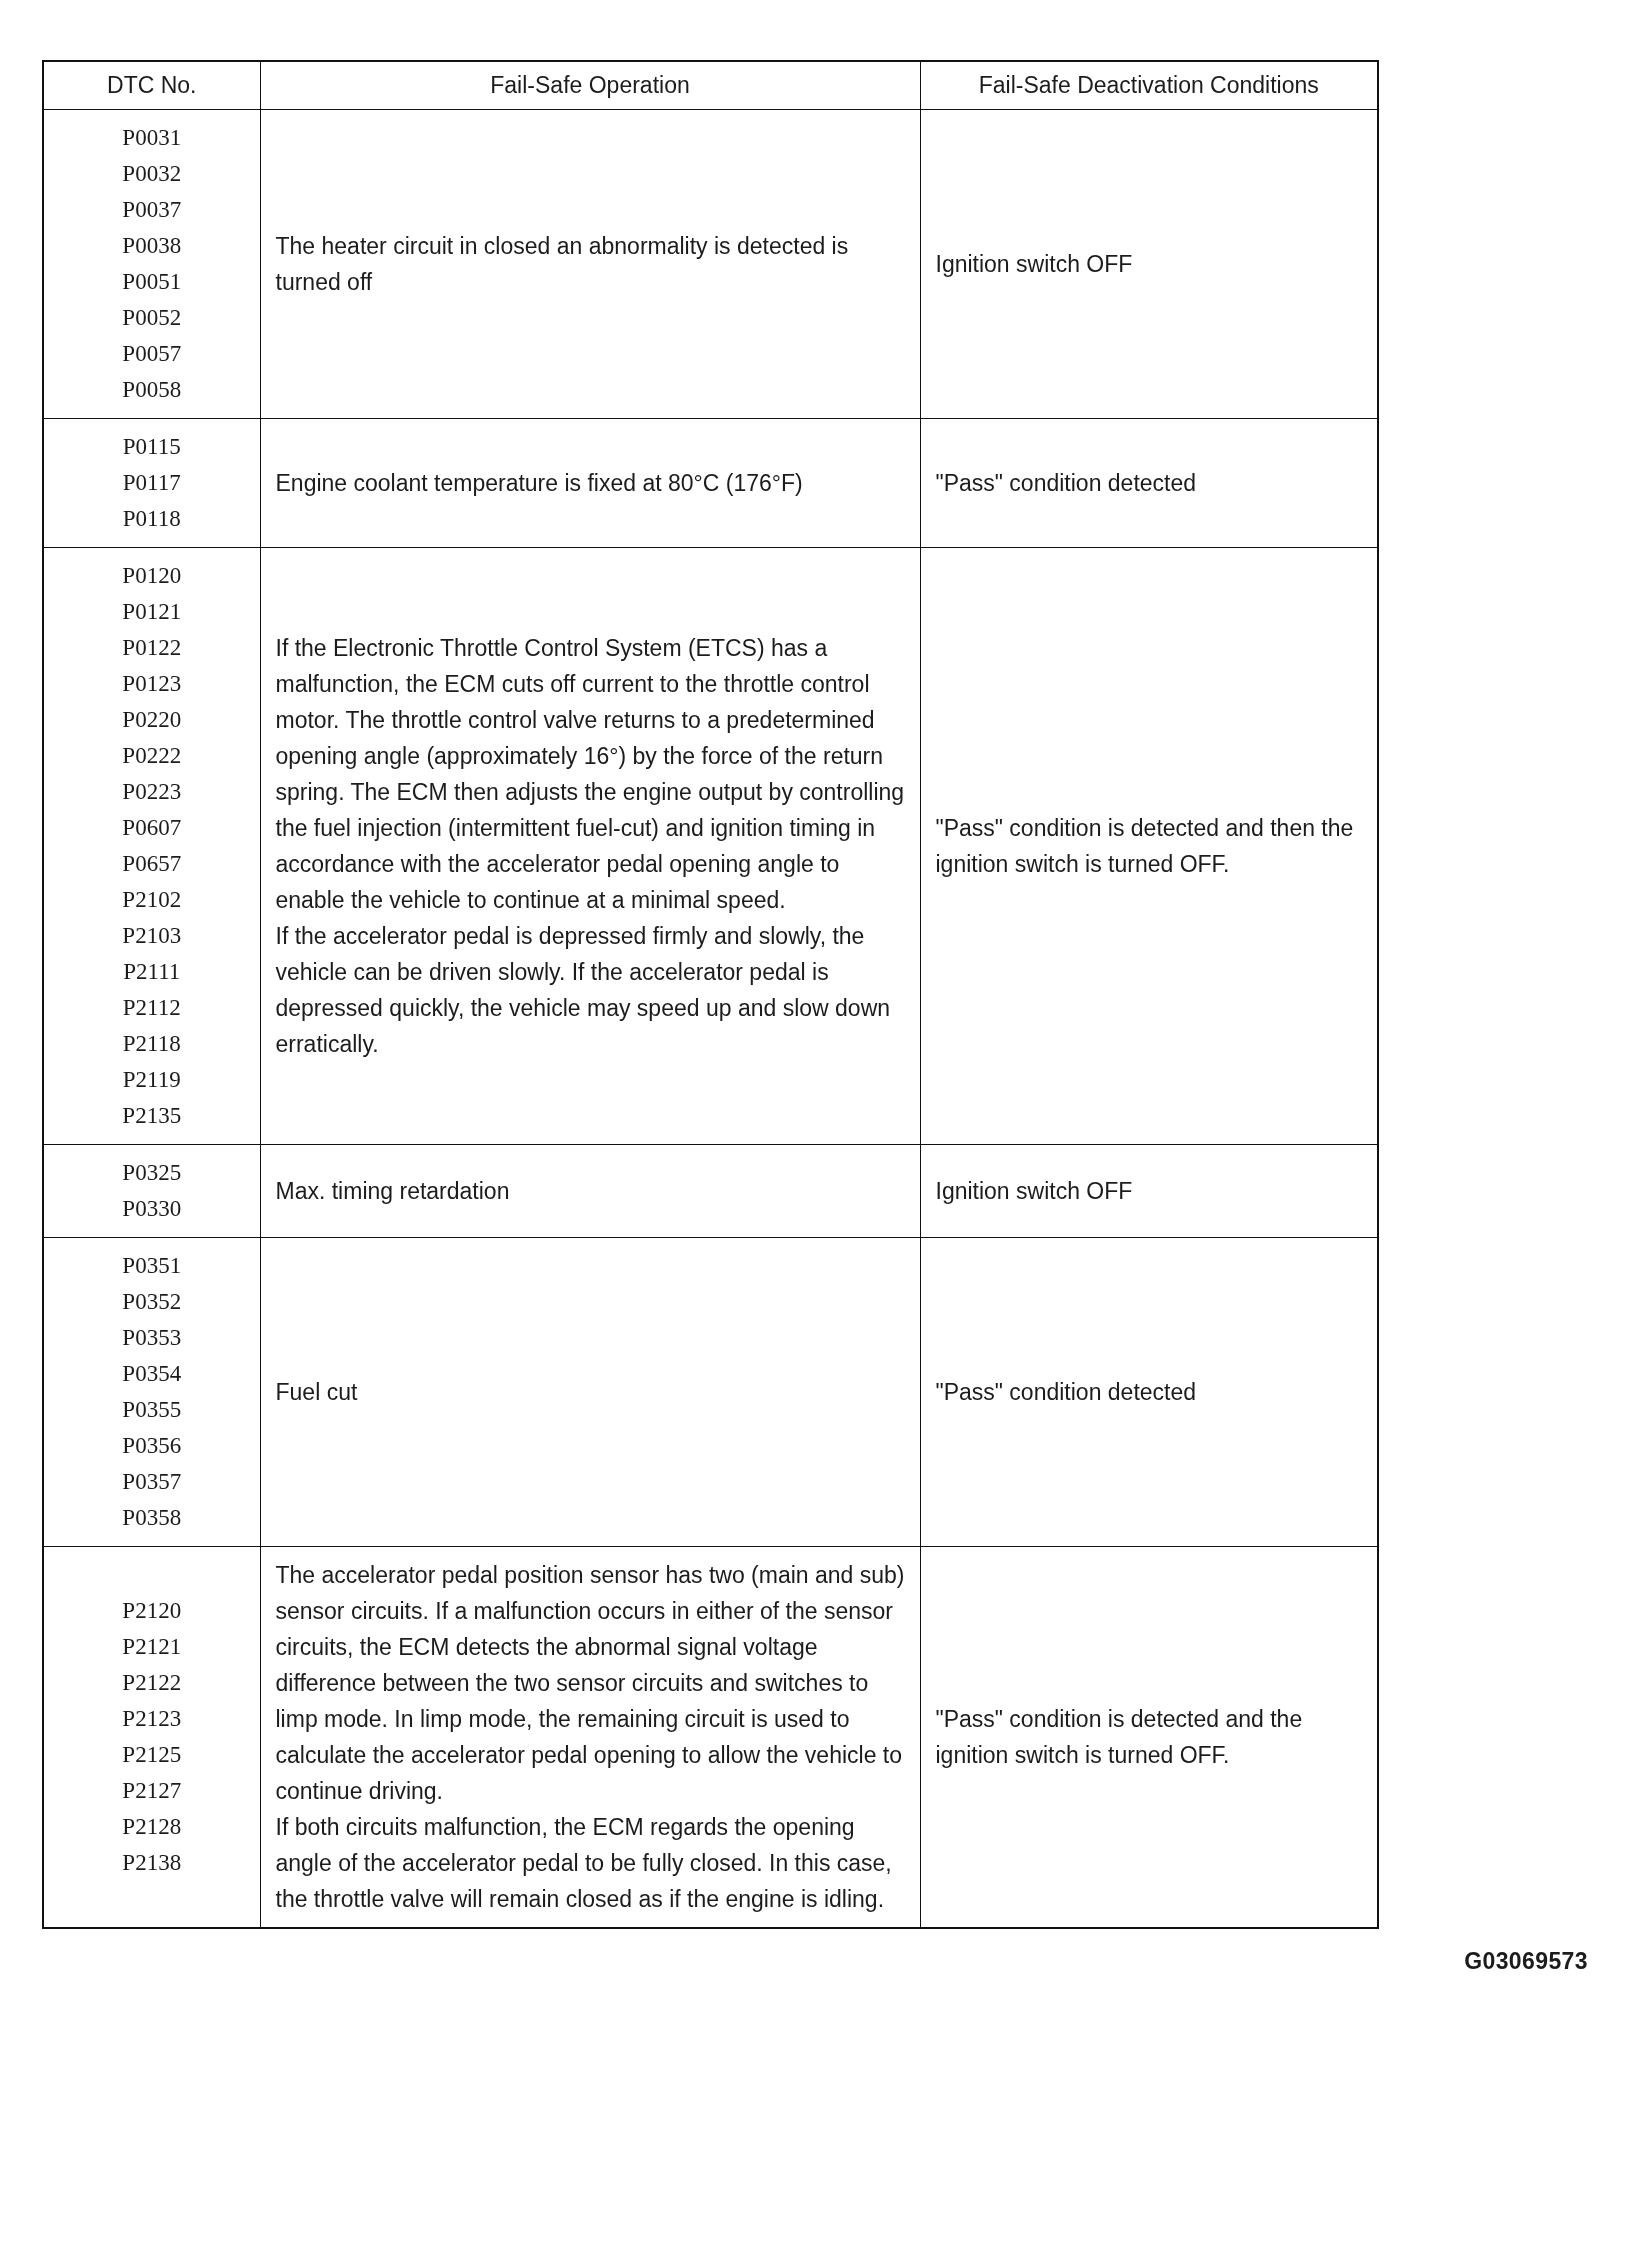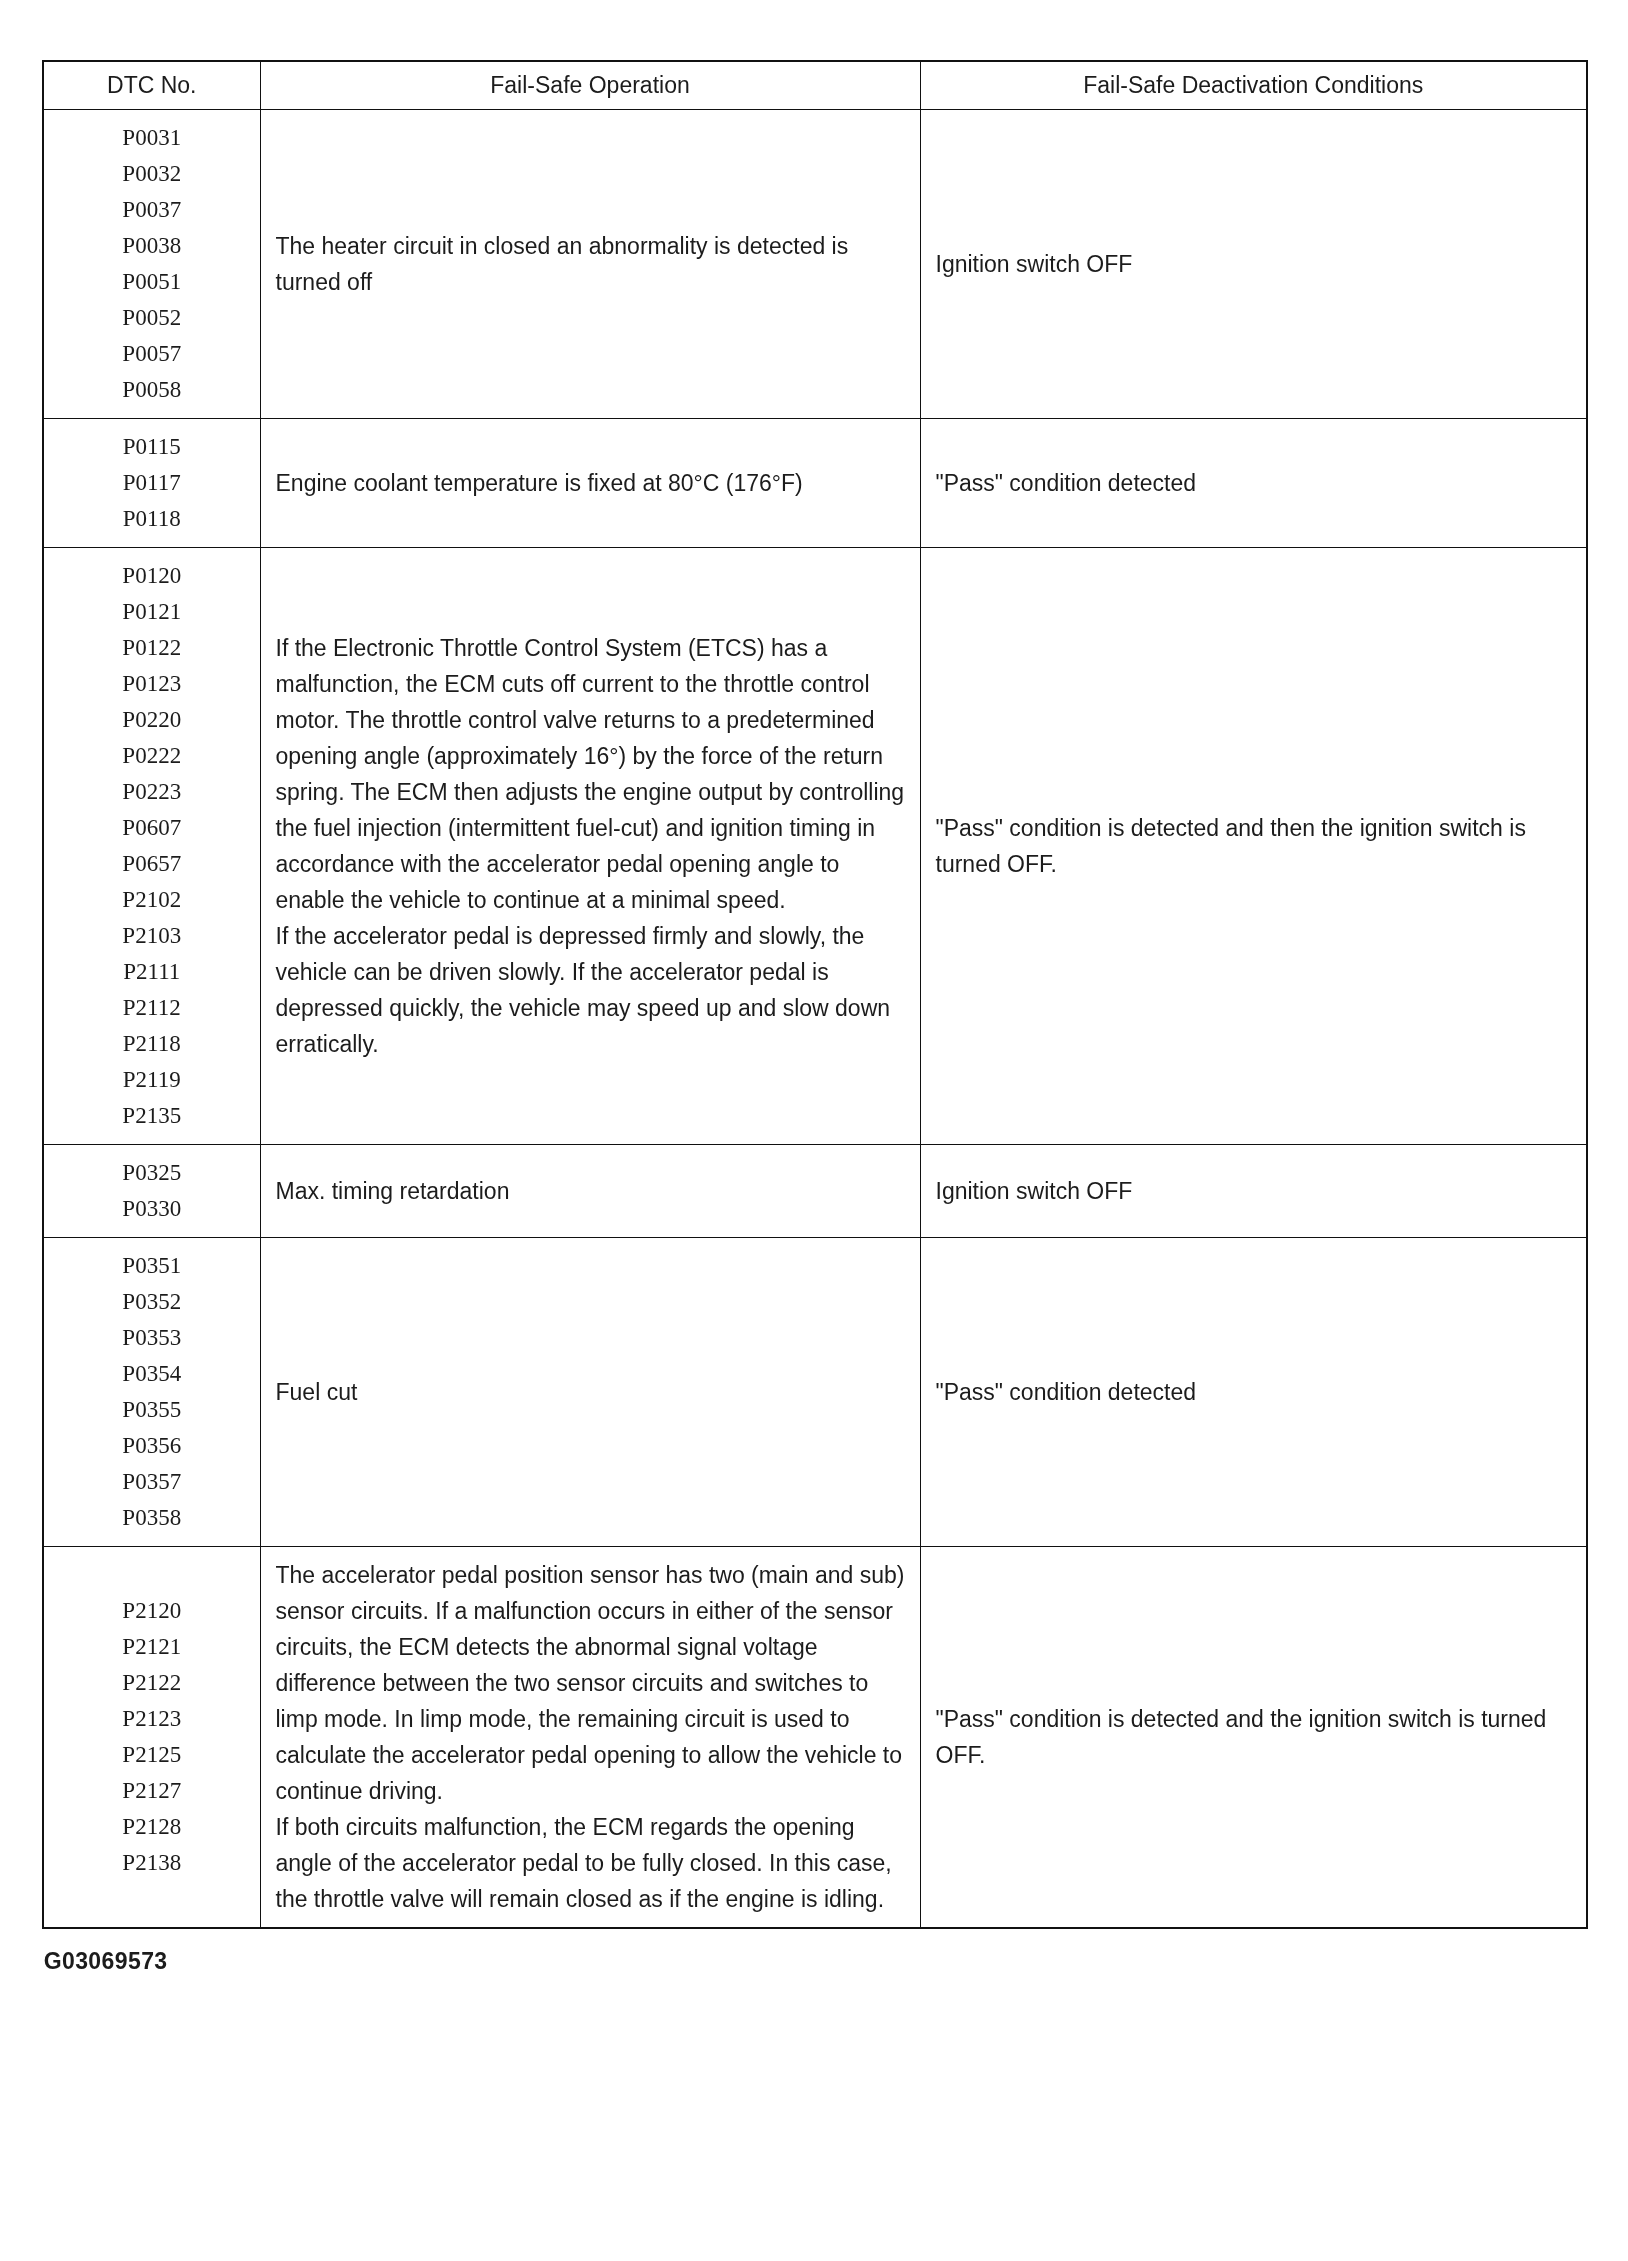--- a/index.html
+++ b/index.html
@@ -21,7 +21,7 @@
   table.dtc-table {
     border-collapse: collapse;
     table-layout: fixed;
-    width: 1546px;
+    width: 1337px;
     border: 2.5px solid #111111;
   }
   table.dtc-table th,

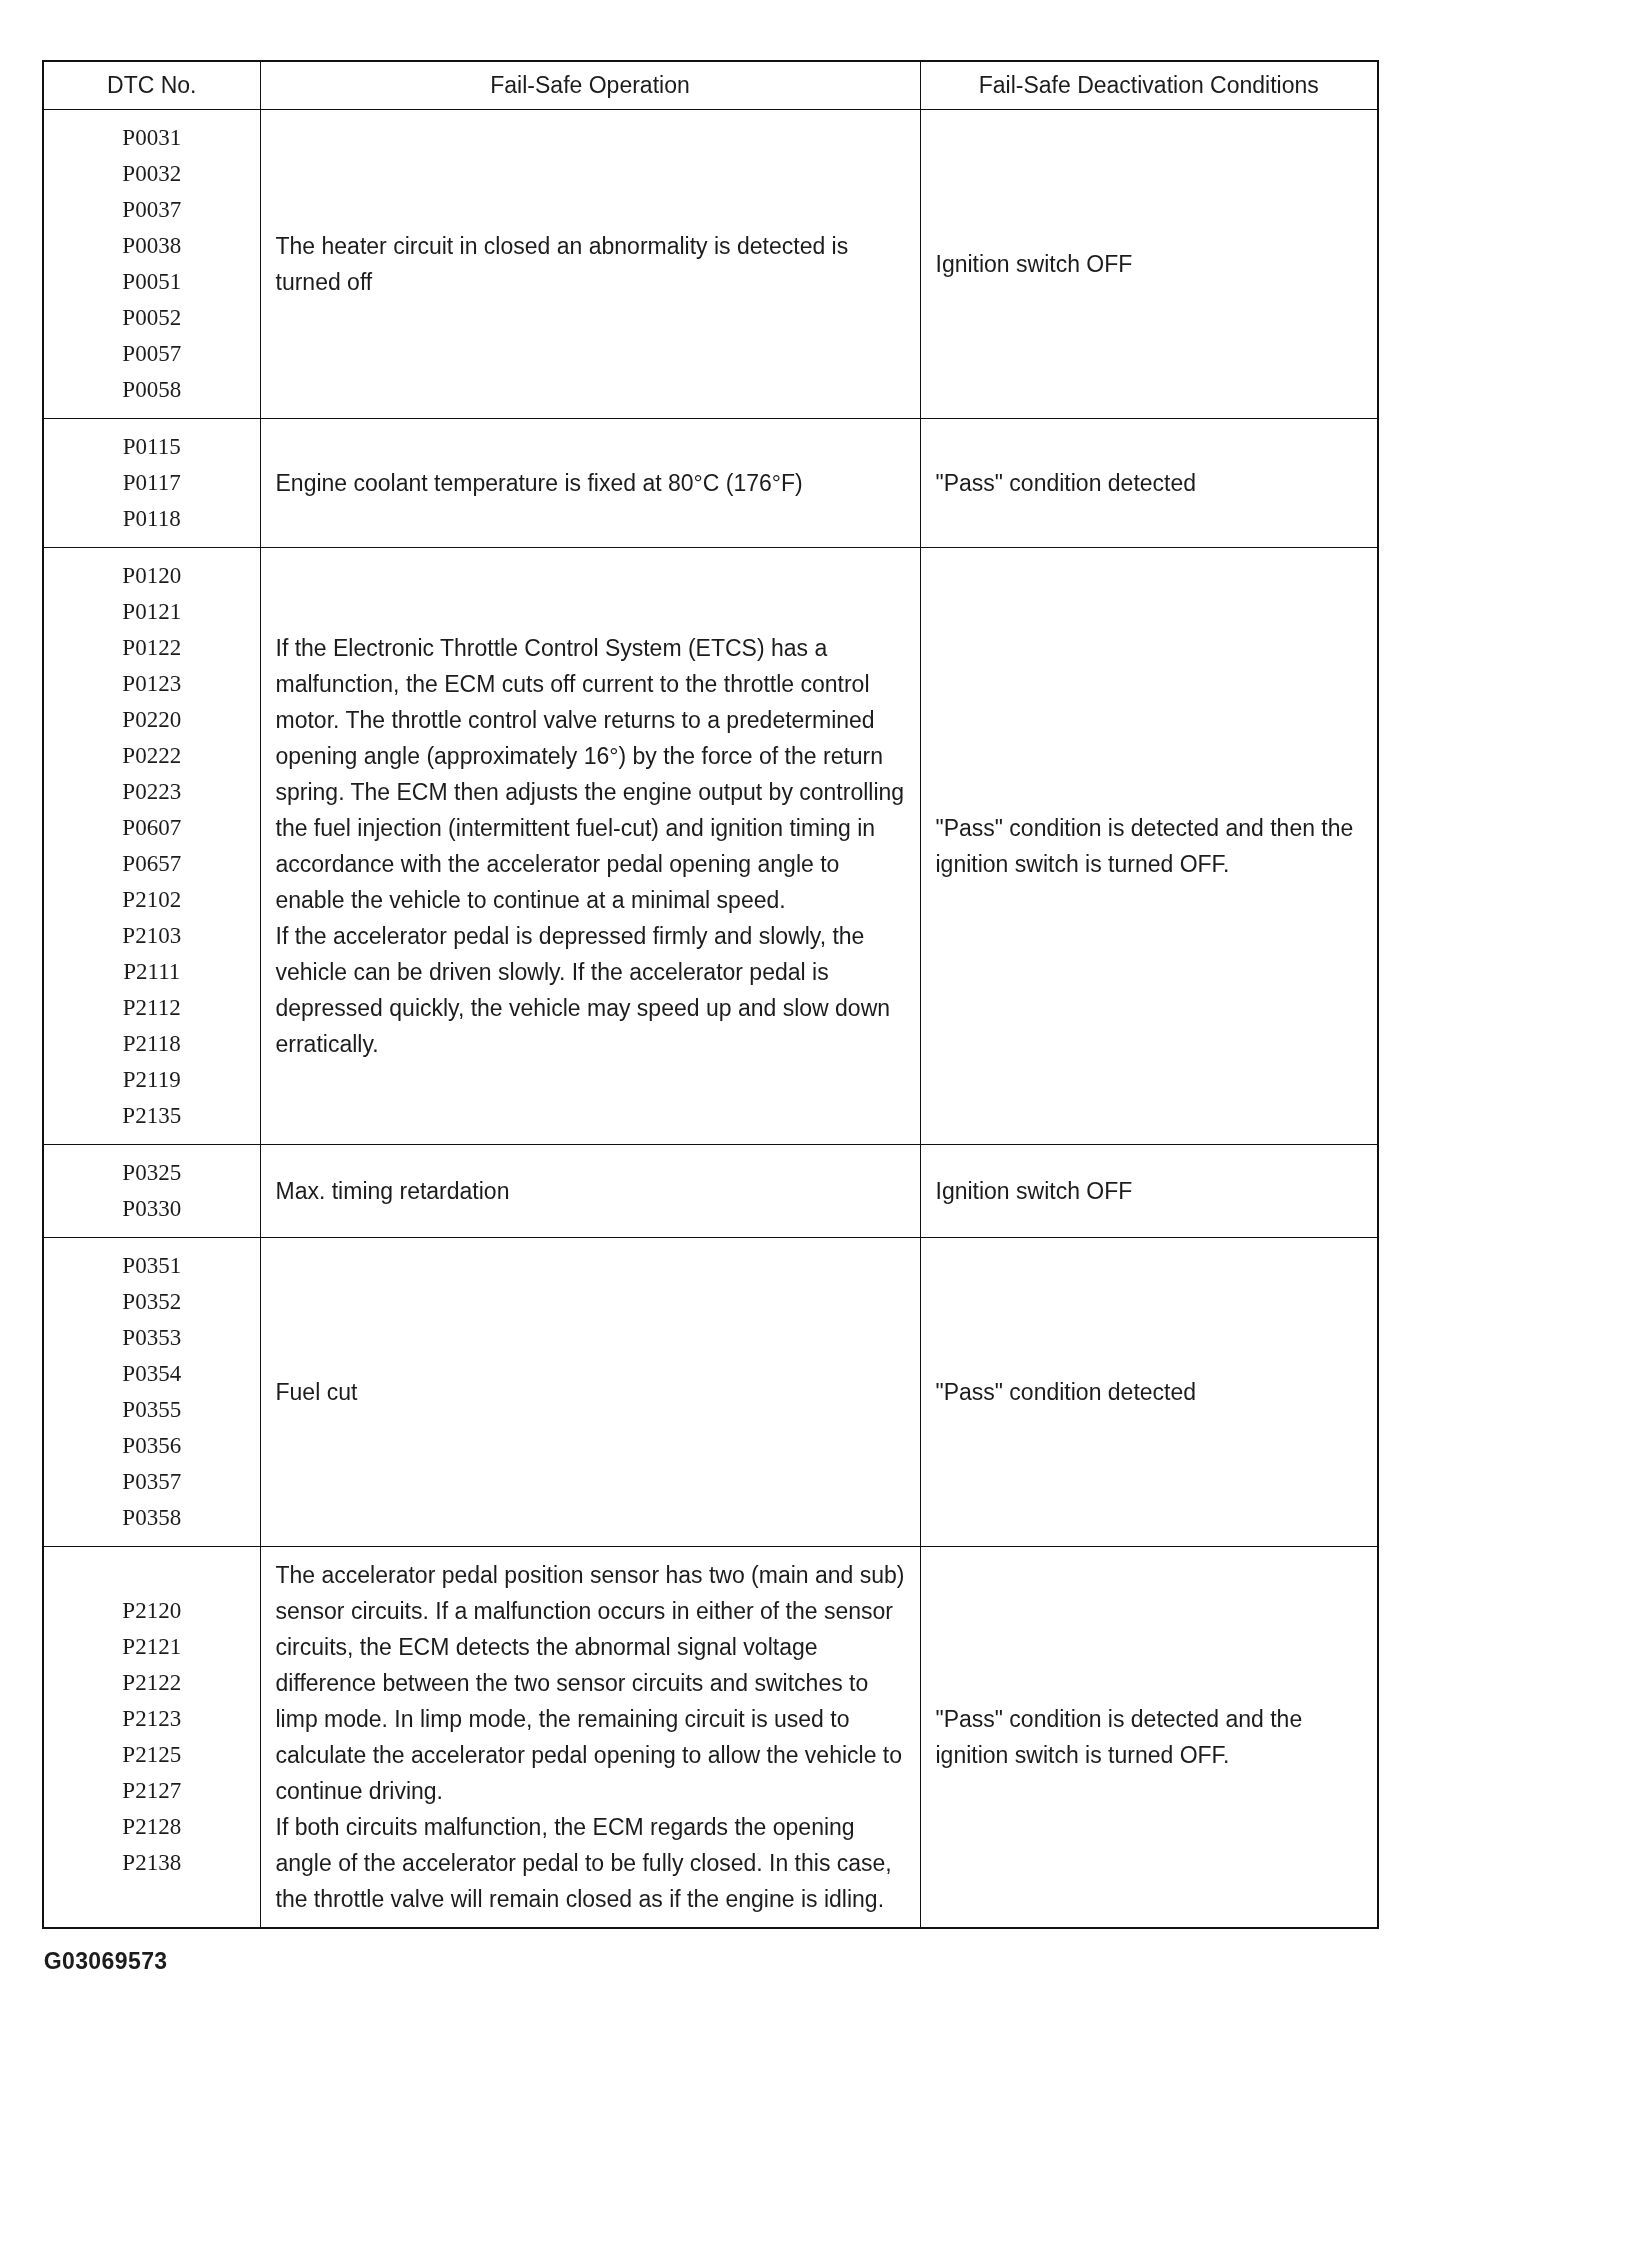--- a/index.html
+++ b/index.html
@@ -61,6 +61,7 @@
     font-size: 23px;
     font-weight: bold;
     letter-spacing: 0.4px;
+    text-align: right;
   }
 </style>
 </head>

